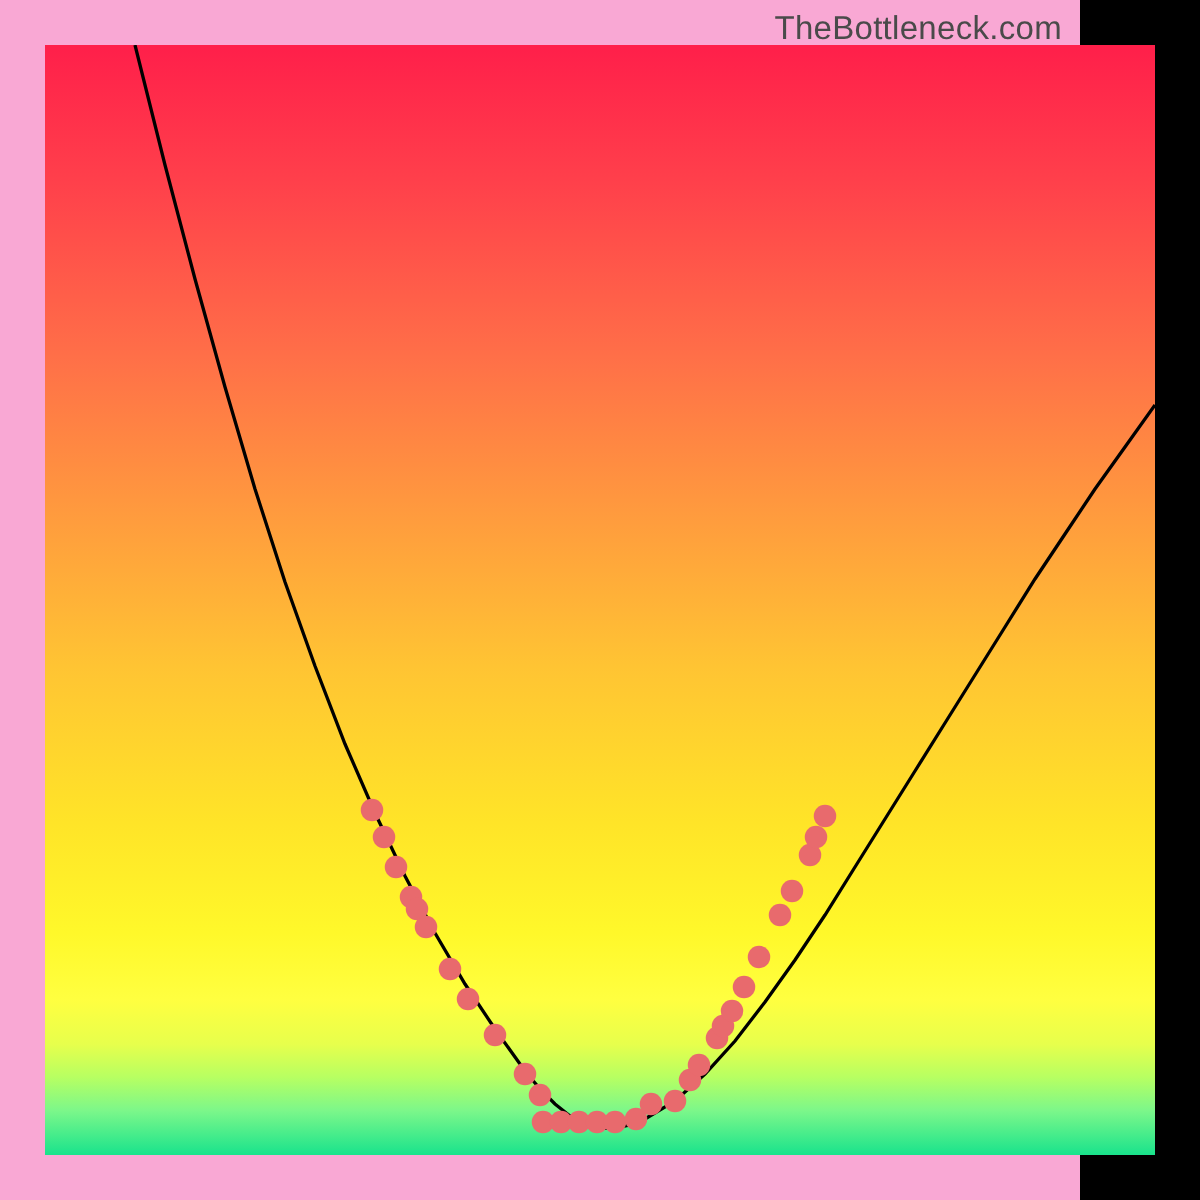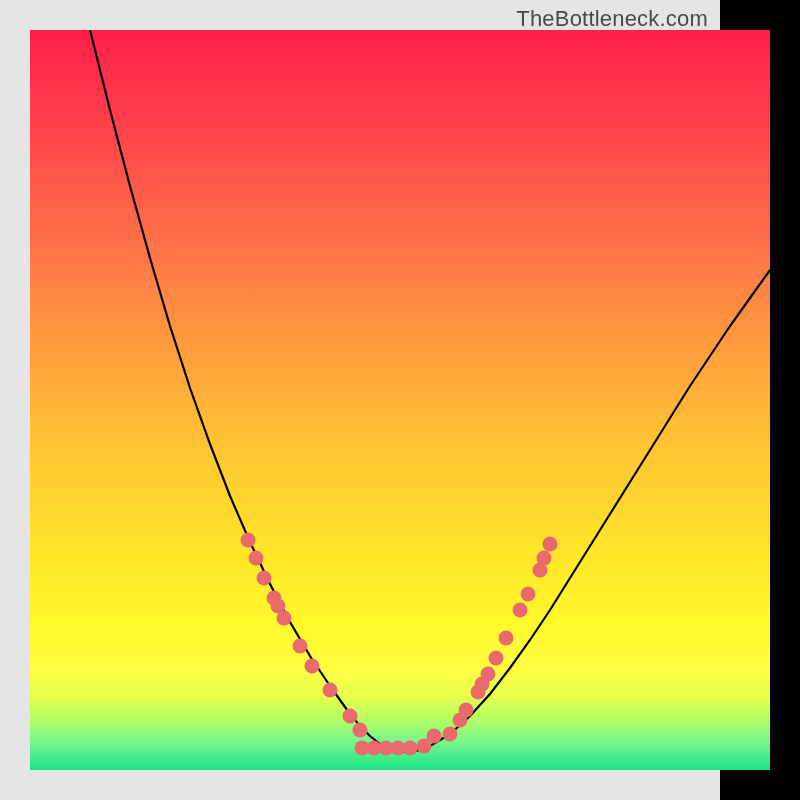--- a/index.html
+++ b/index.html
@@ -17,7 +17,7 @@
     top: 0;
     width: 720px;
     height: 800px;
-    background: #e5e5e5;
+    background: #f9a8d4;
   }
   .plot {
     position: absolute;

